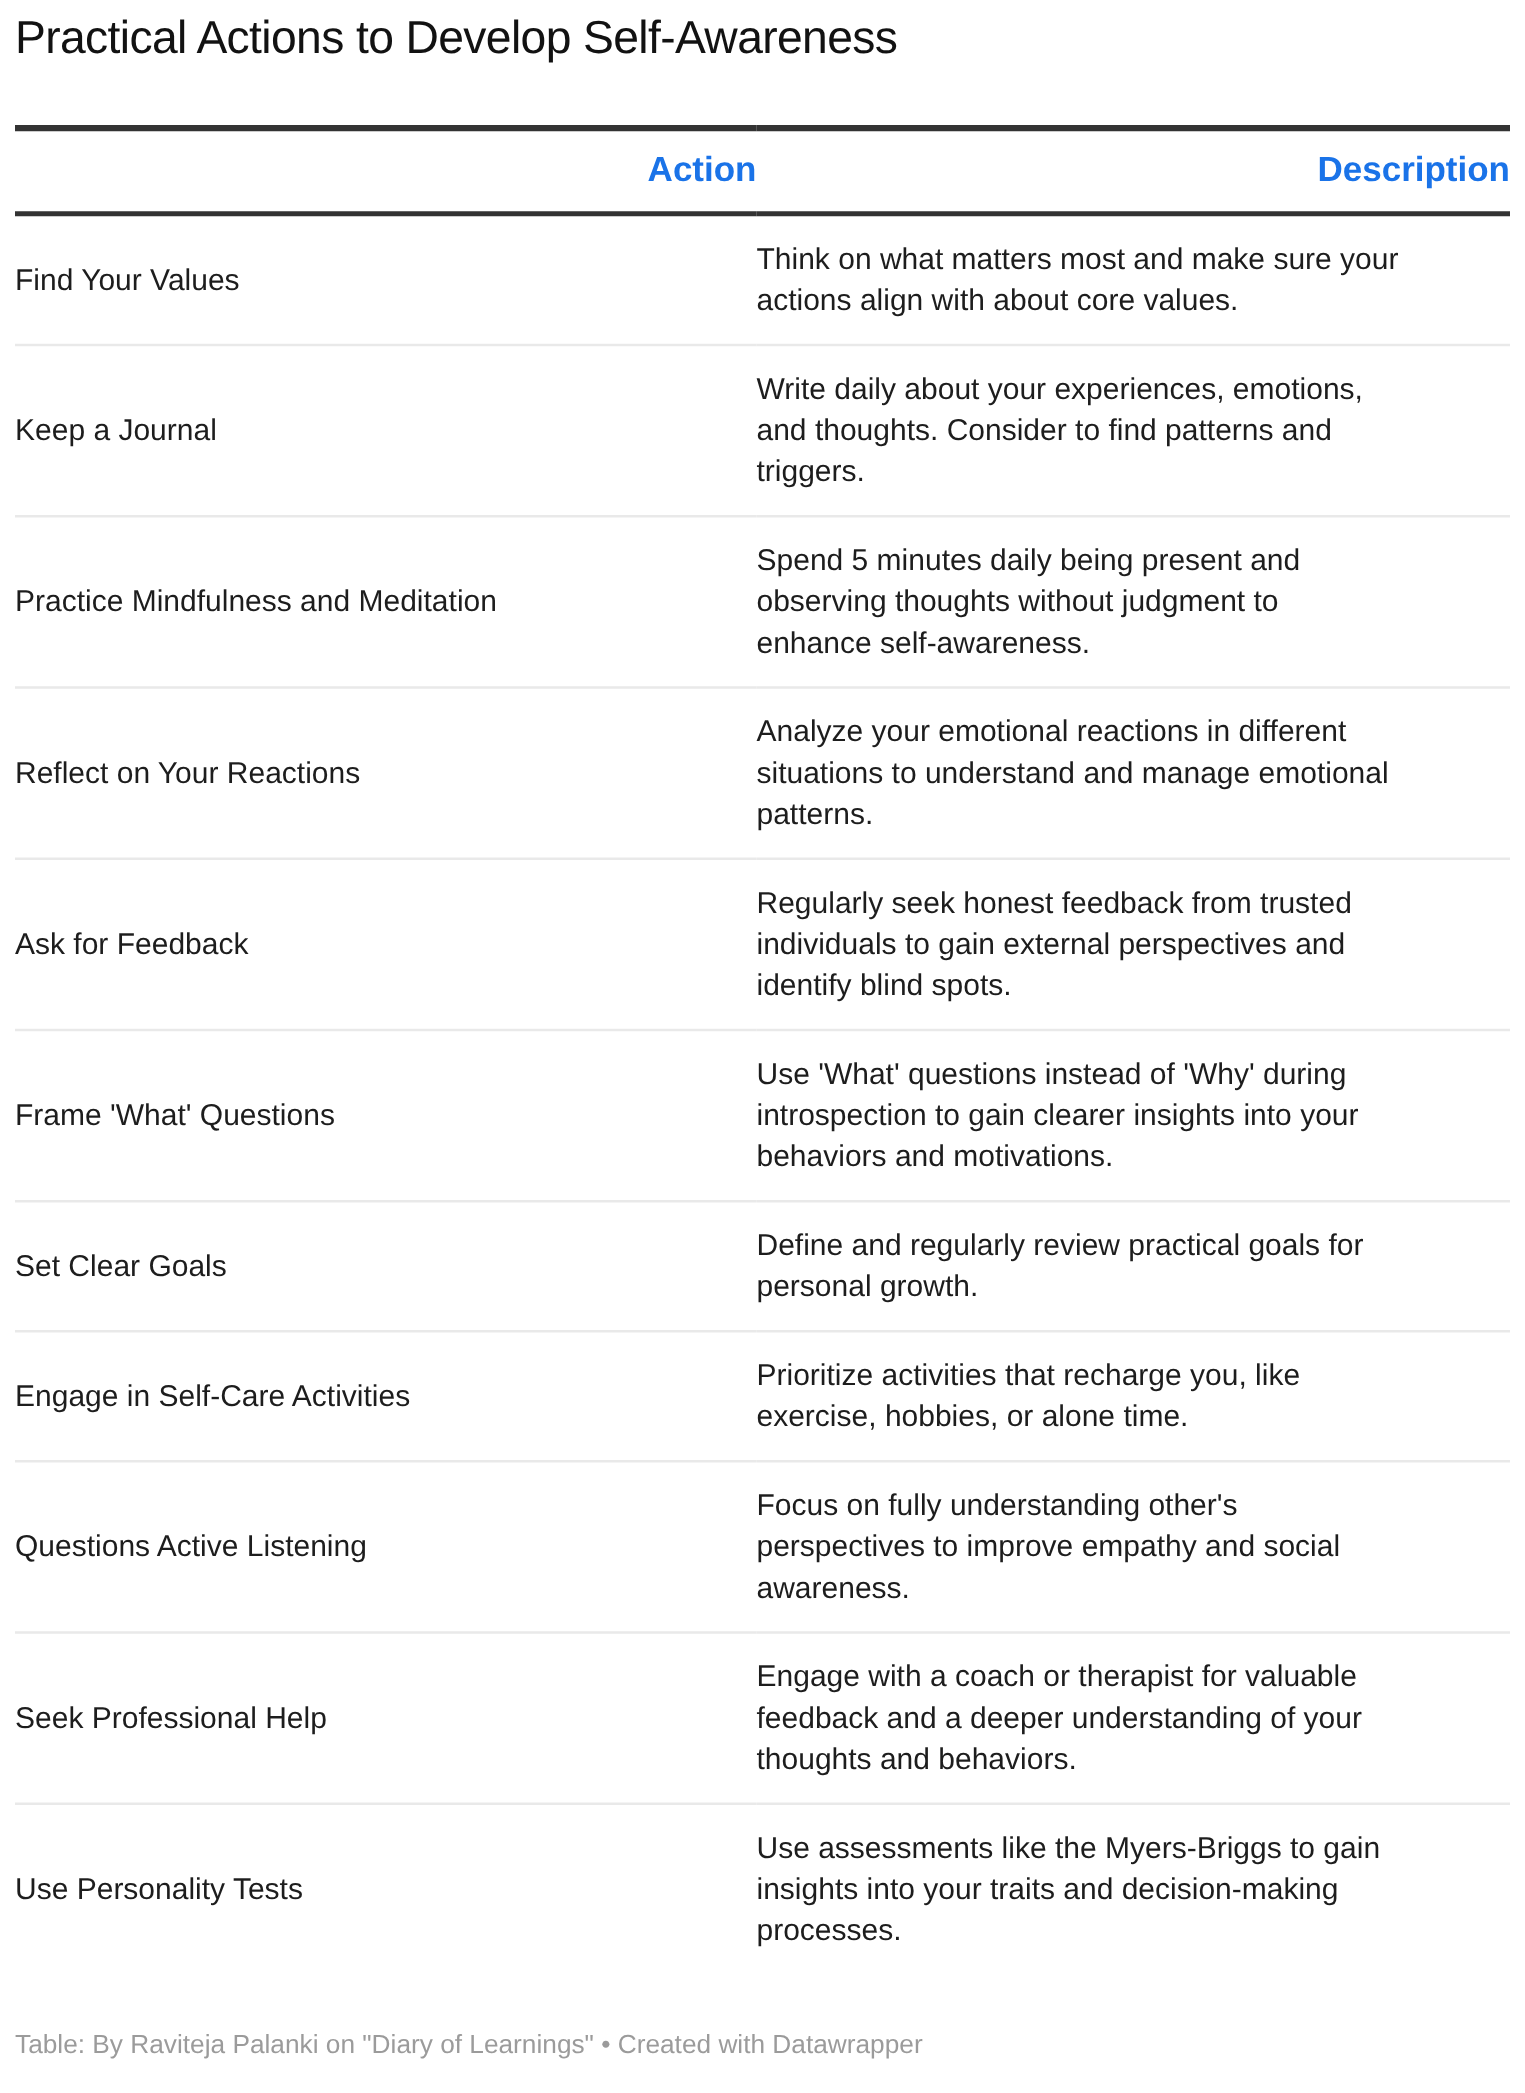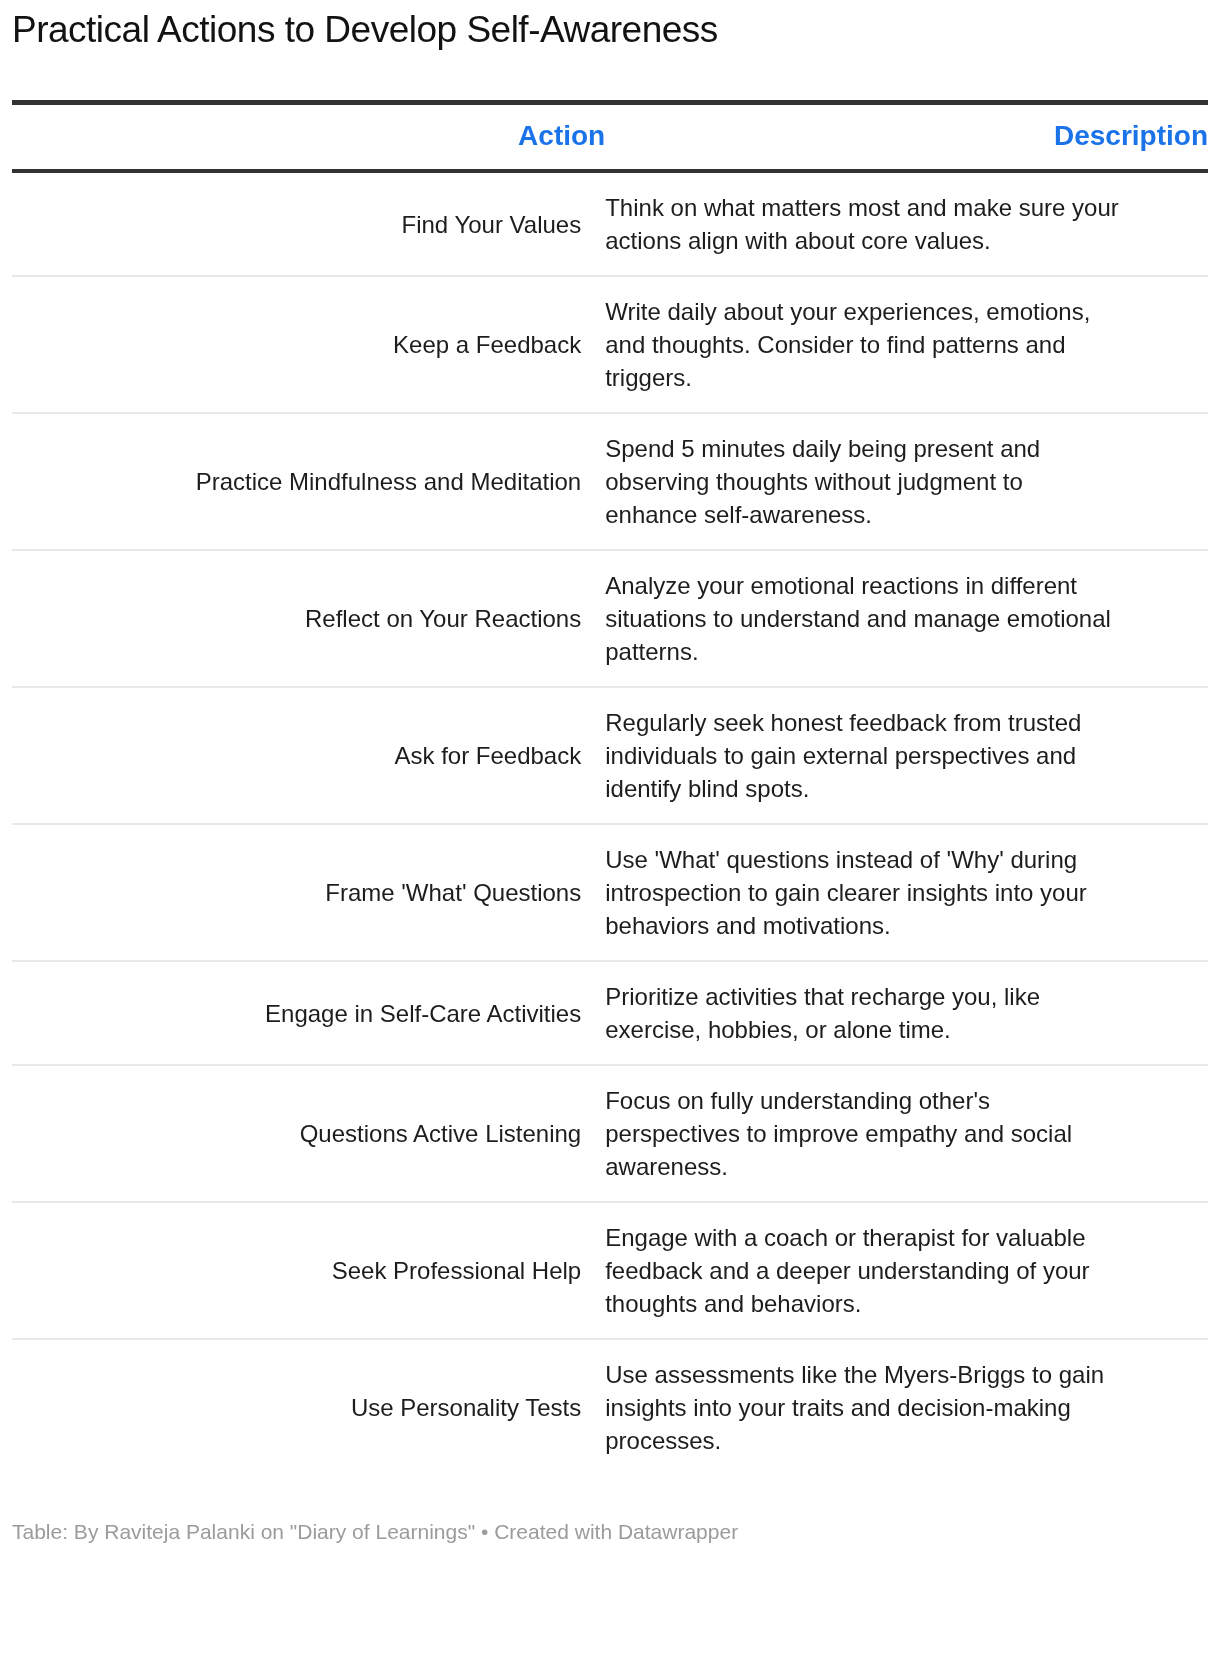--- a/index.html
+++ b/index.html
@@ -53,7 +53,6 @@
   }
   td.action-cell {
     padding-right: 24px;
-    text-align: right;
   }
   td.description-cell {
     white-space: pre-line;

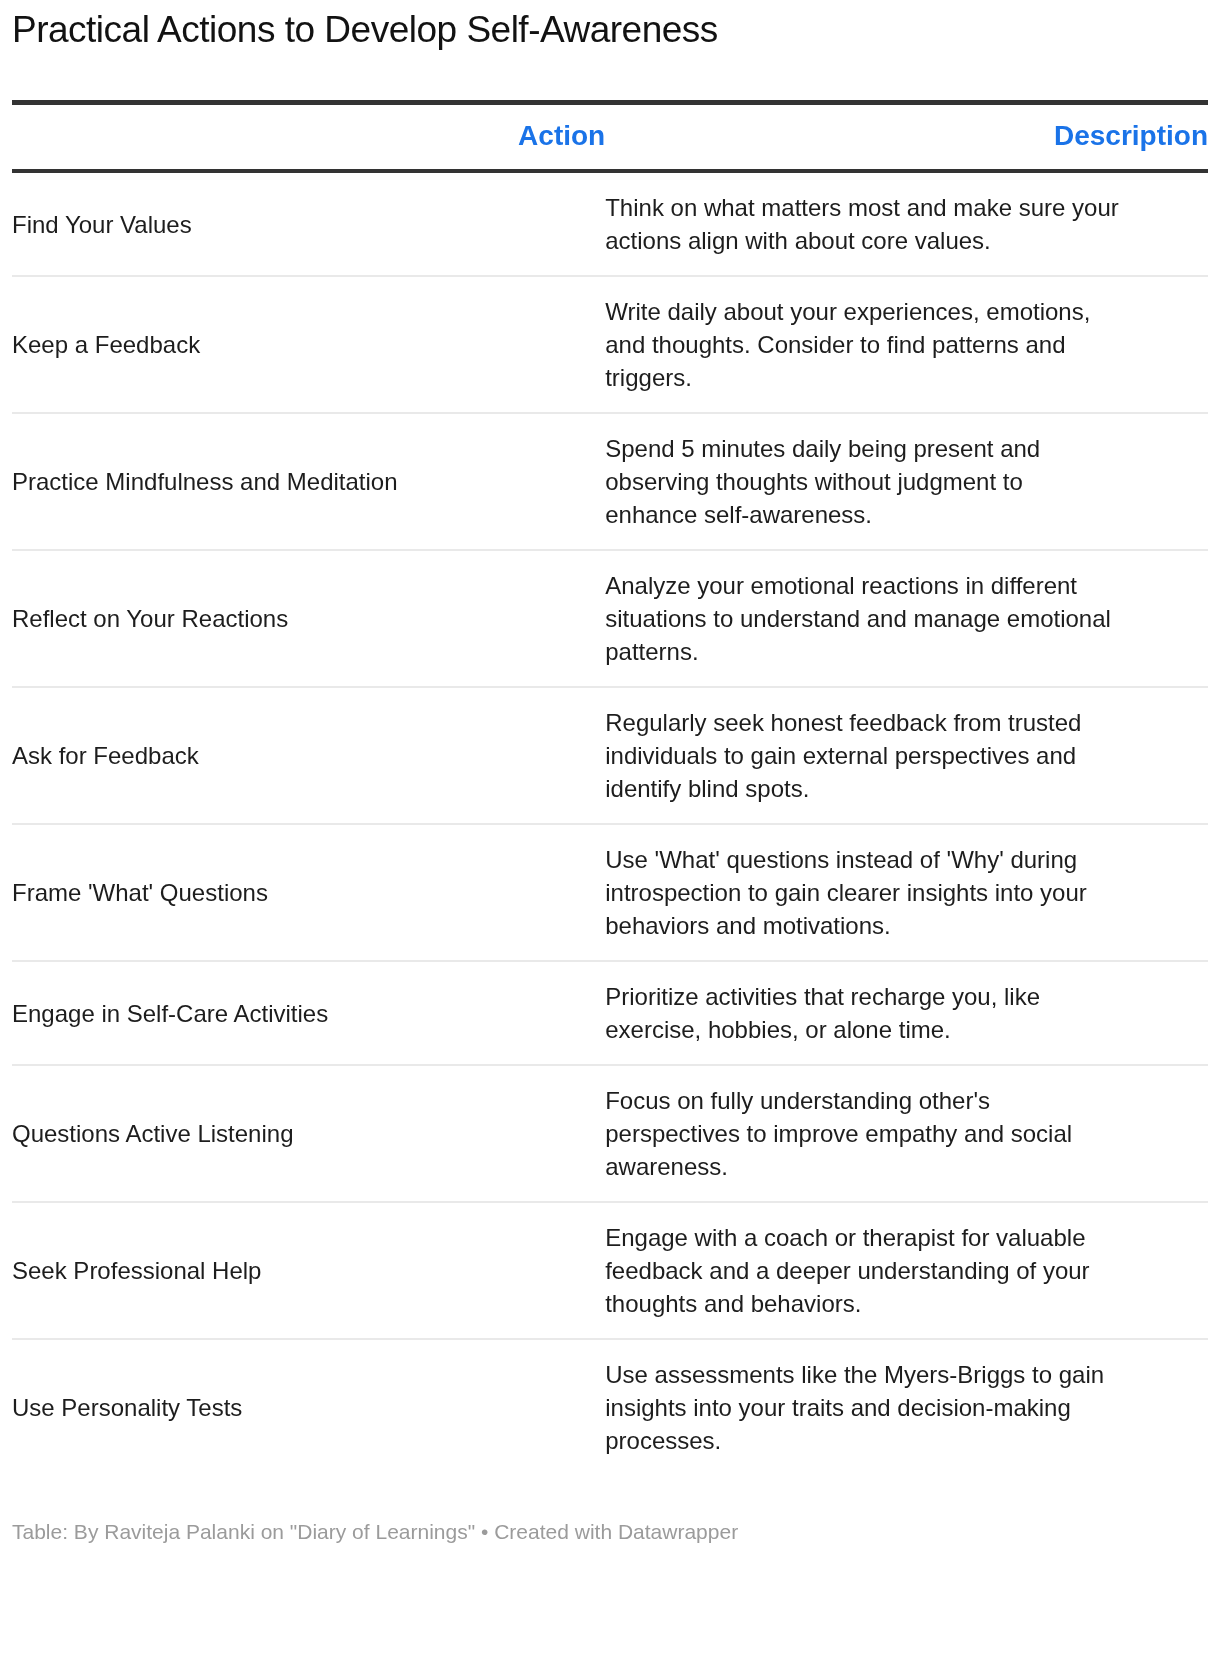--- a/index.html
+++ b/index.html
@@ -90,7 +90,7 @@
 actions align with about core values.</td>
       </tr>
       <tr>
-        <td class="action-cell">Keep a Feedback</td>
+        <td class="action-cell">Keep a Journal</td>
         <td class="description-cell">Write daily about your experiences, emotions,
 and thoughts. Consider to find patterns and
 triggers.</td>

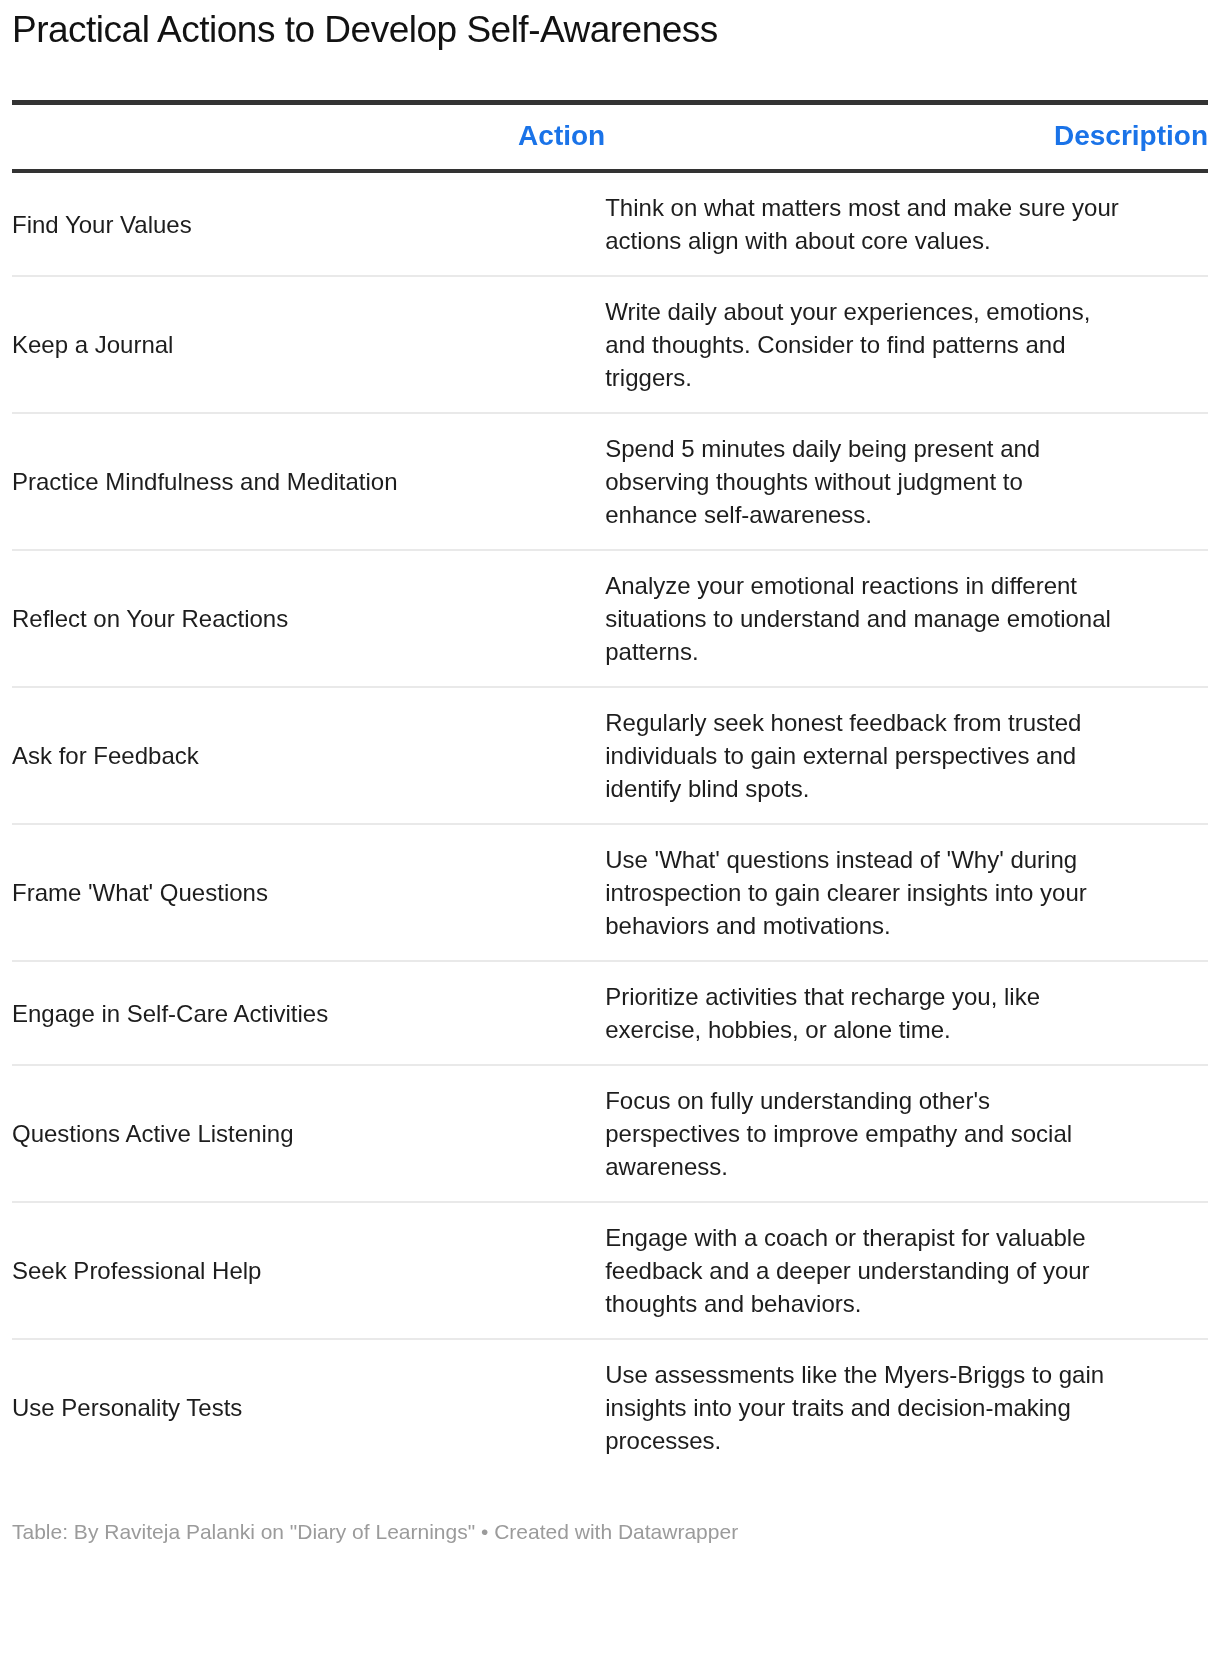--- a/index.html
+++ b/index.html
@@ -120,6 +120,11 @@
 behaviors and motivations.</td>
       </tr>
       <tr>
+        <td class="action-cell">Set Clear Goals</td>
+        <td class="description-cell">Define and regularly review practical goals for
+personal growth.</td>
+      </tr>
+      <tr>
         <td class="action-cell">Engage in Self-Care Activities</td>
         <td class="description-cell">Prioritize activities that recharge you, like
 exercise, hobbies, or alone time.</td>

